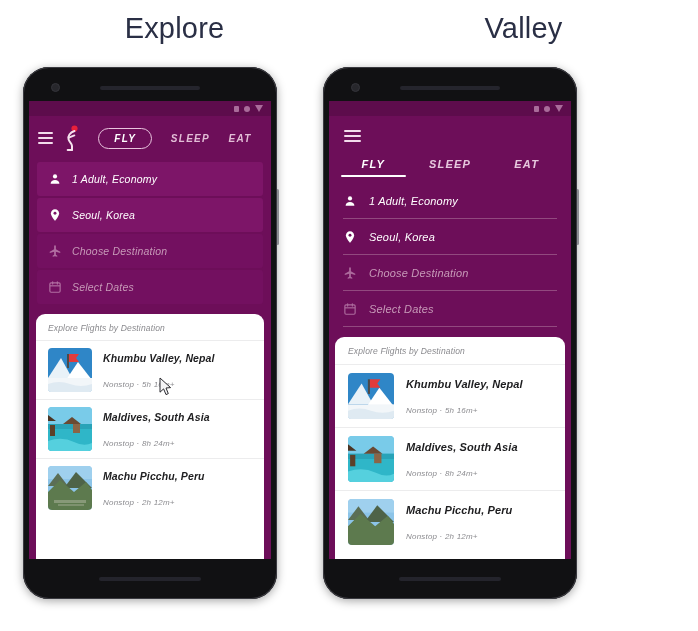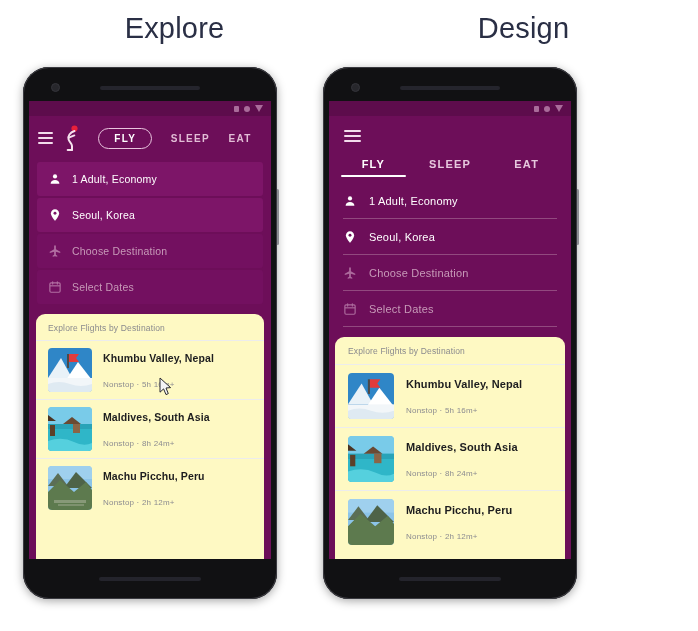--- a/index.html
+++ b/index.html
@@ -284,7 +284,7 @@
     <h1>Explore</h1>
   </div>
   <div class="heading-col">
-    <h1>Design</h1>
+    <h1>Valley</h1>
   </div>
 </div>
 

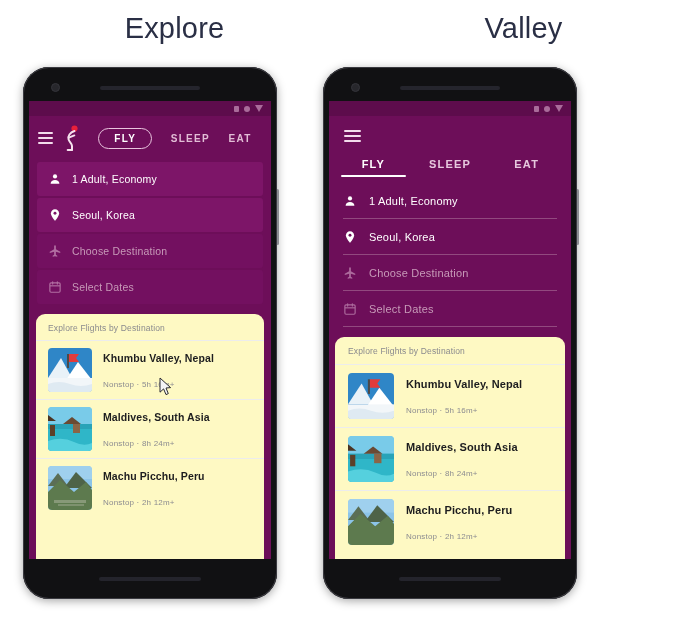--- a/index.html
+++ b/index.html
@@ -36,6 +36,7 @@
     display: flex;
     width: 600px;
     margin-top: 19px;
+    font-style: italic;
   }
   .phone-col {
     flex: 1;

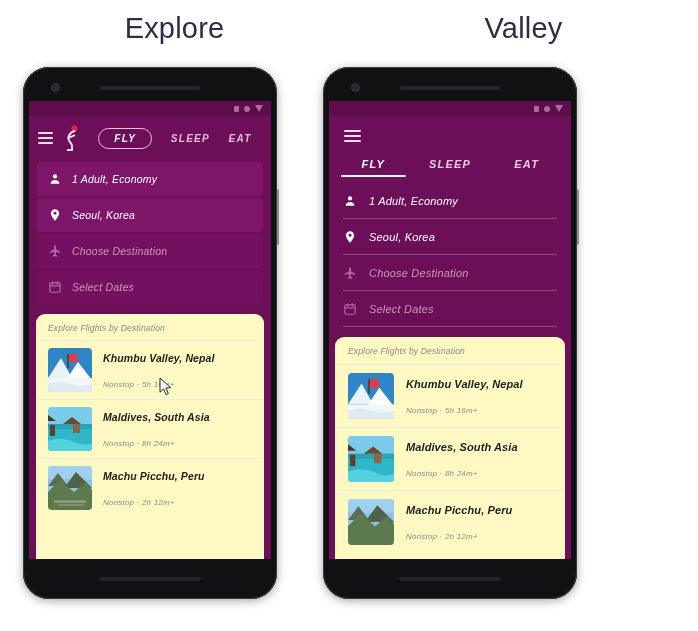--- a/index.html
+++ b/index.html
@@ -228,7 +228,7 @@
 
   
   .sheet {
-    background: #fef9c3;
+    background: #ffffff;
     border-top-left-radius: 9px;
     border-top-right-radius: 9px;
     margin: 8px 7px 0 7px;

